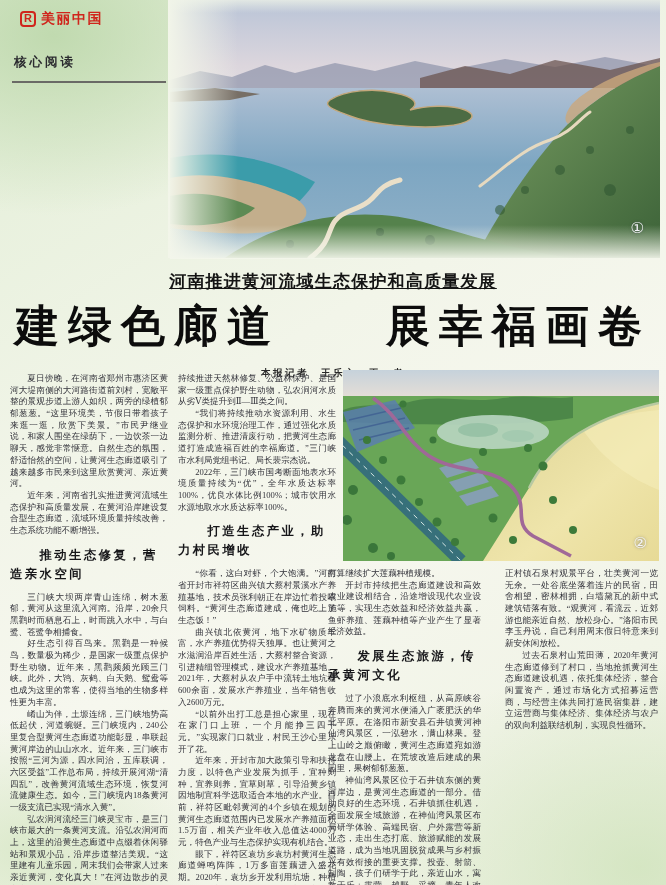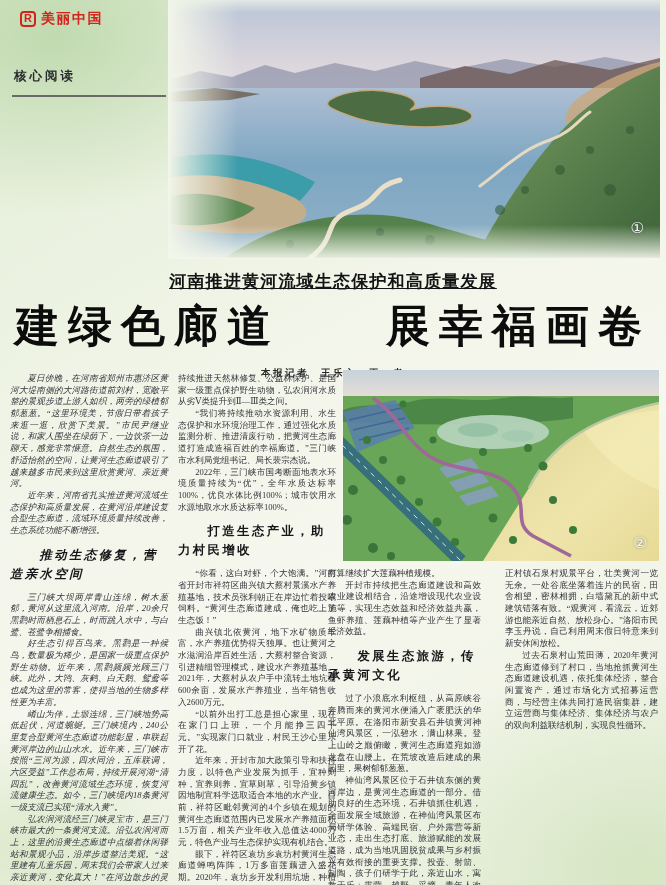--- a/index.html
+++ b/index.html
@@ -24,7 +24,7 @@
   }
   .brand-title { color:#d0251c; font-size:14px; font-weight:bold; letter-spacing:1.5px;
     font-family:Liberation Sans, sans-serif; }
-  .kicker-label { margin:40px 0 0 2px; font-size:12.5px; font-weight:bold; letter-spacing:3px; color:#2c2c30; }
+  .kicker-label { margin:26px 0 0 2px; font-size:12.5px; font-weight:bold; letter-spacing:3px; color:#2c2c30; }
   .core-rule { margin-top:10px; border:0; border-top:2.5px solid #6a6a66; width:154px; }
   .core-text {
     margin-top:16px; font-size:10.4px; line-height:18.8px; font-weight:bold;

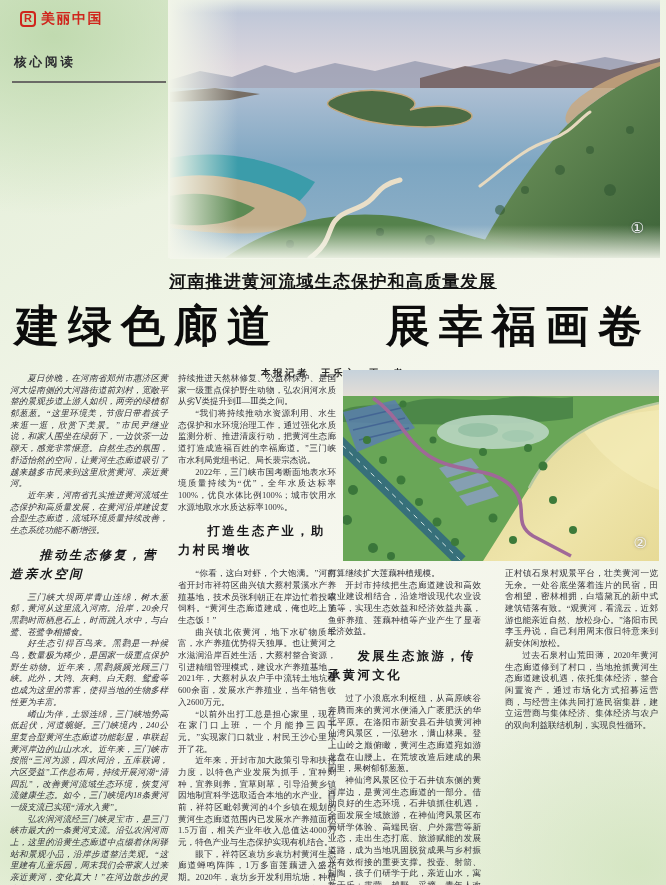--- a/index.html
+++ b/index.html
@@ -56,7 +56,7 @@
     font-size:12.3px; font-weight:bold; color:#17171a; letter-spacing:2.5px;
     line-height:19px; text-indent:2.4em; margin:9px 0 8px;
   }
-  .col1 { left:10px;  top:373px; width:158px; height:510px;font-style:italic; }
+  .col1 { left:10px;  top:373px; width:158px; height:510px; }
   .col2 { left:178px; top:373px; width:158px; height:510px; }
   .col3 { left:328px; top:568px; width:153px; height:315px; }
   .col4 { left:505px; top:568px; width:153px; height:315px; }

